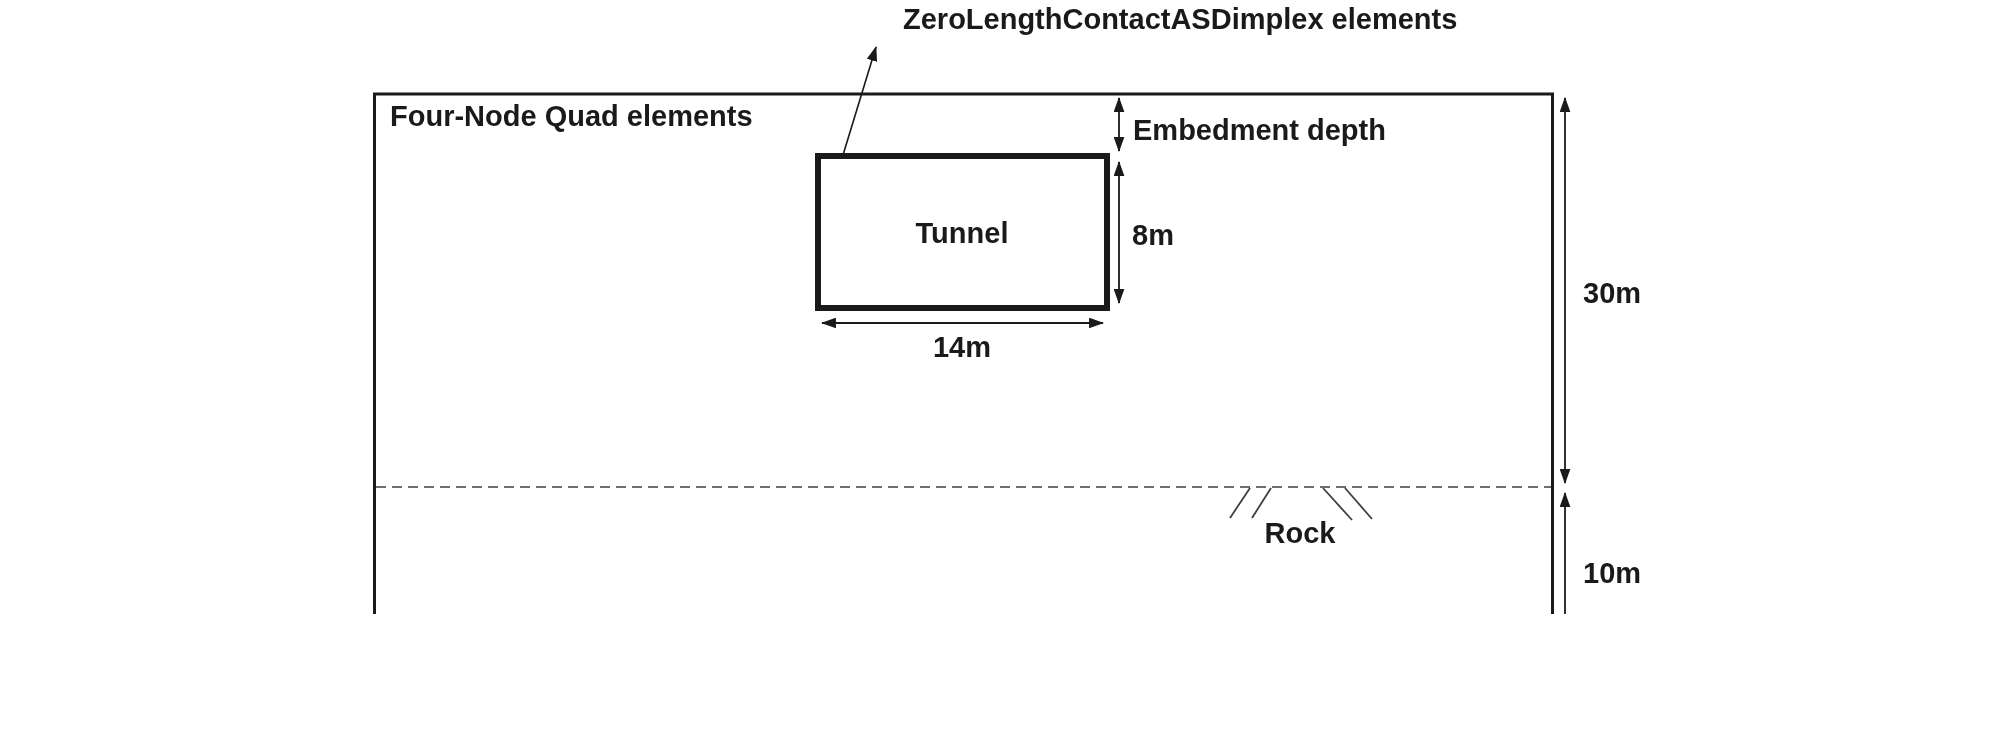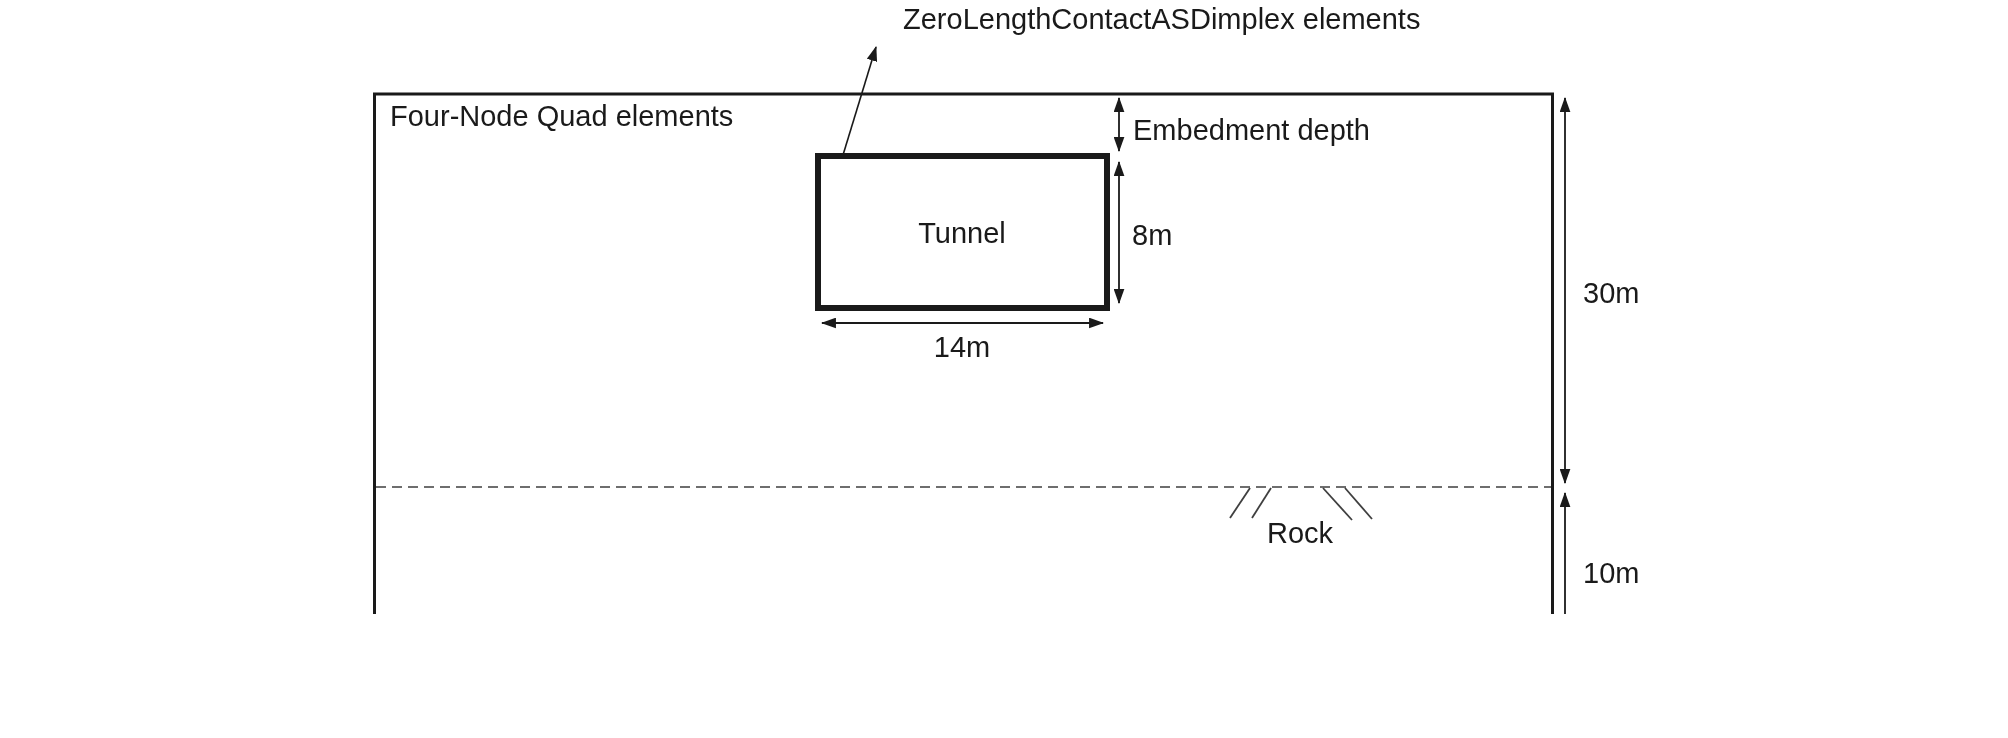--- a/index.html
+++ b/index.html
@@ -18,6 +18,7 @@
     height: 614px;
     background: var(--bg-color);
     overflow: hidden;
+    font-weight: bold;
   }
   svg.diagram { display: block; width: 2008px; height: 738px; }
 

